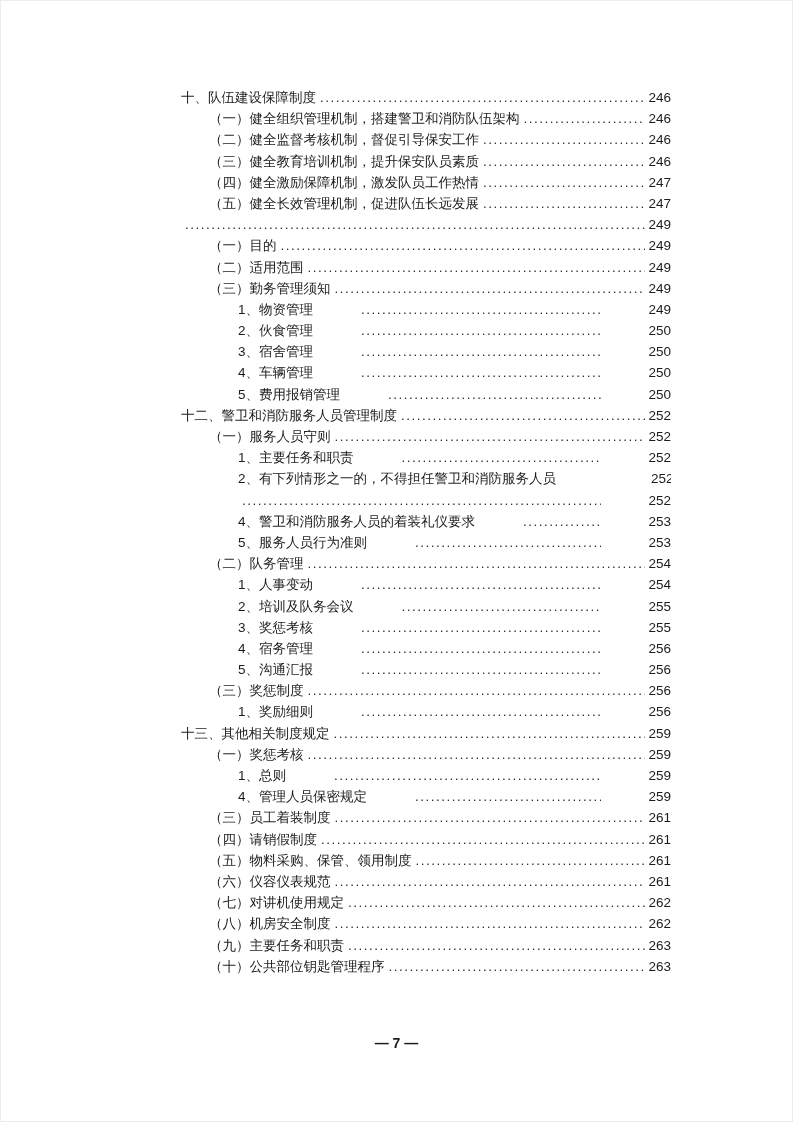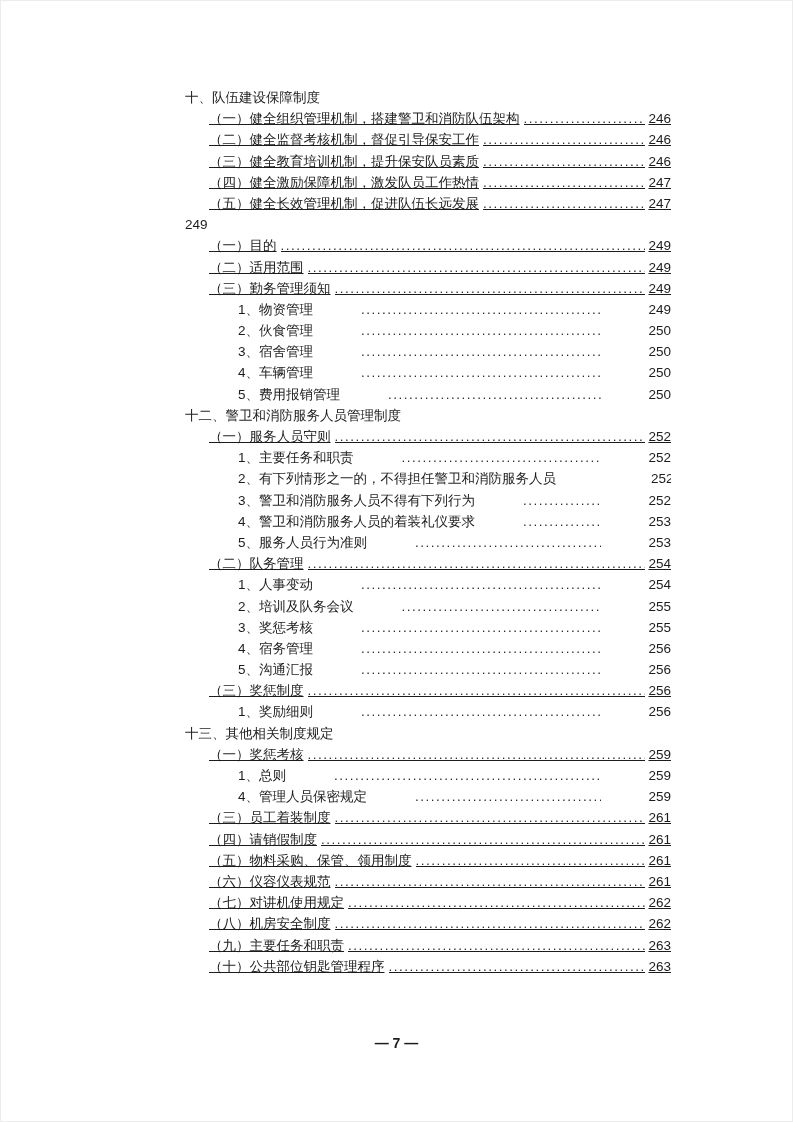--- a/index.html
+++ b/index.html
@@ -28,7 +28,7 @@
     font-size: 13.5px;
     overflow: hidden;
   }
-  .lvl1 { padding-left: 0; flex-direction: column; }
+  .lvl1 { padding-left: 0; }
   .lvl2 { padding-left: 28px; text-decoration: underline; }
   .lvl3 { padding-left: 57px; gap: 44px; }
   .label { white-space: nowrap; flex: 0 0 auto; }

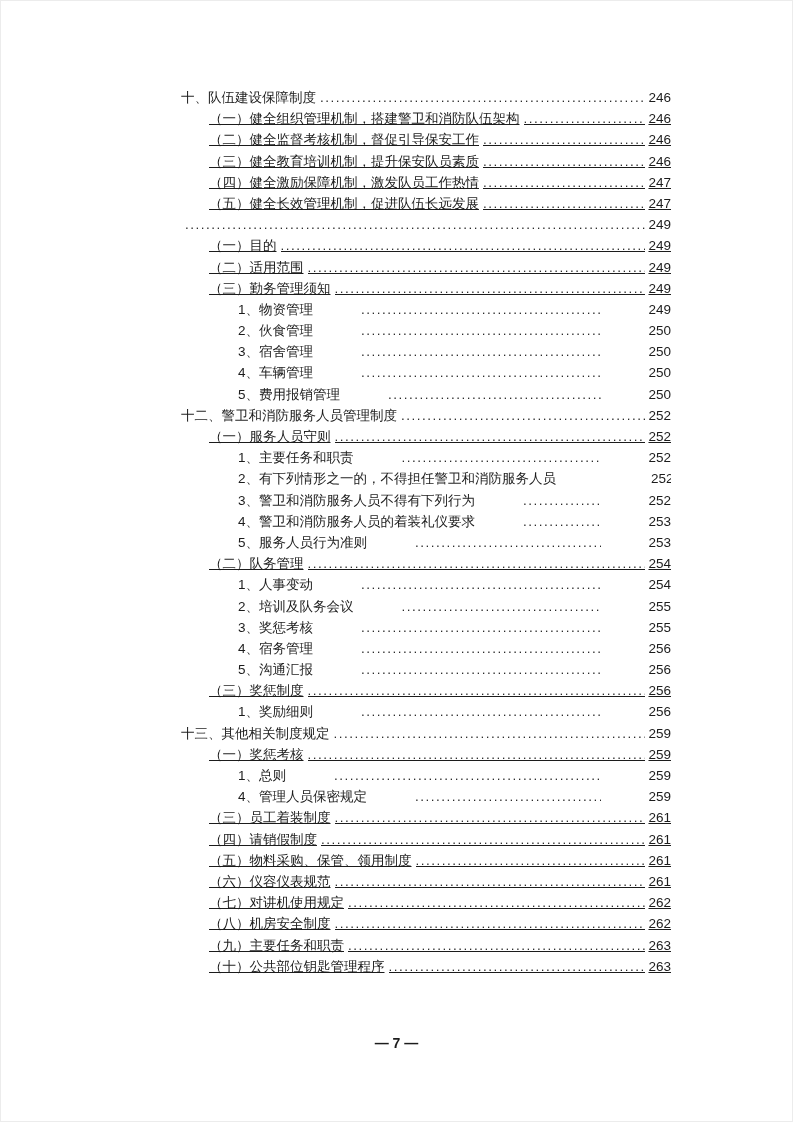--- a/index.html
+++ b/index.html
@@ -29,7 +29,7 @@
     overflow: hidden;
   }
   .lvl1 { padding-left: 0; }
-  .lvl2 { padding-left: 28px; text-decoration: underline; }
+  .lvl2 { padding-left: 28px; }
   .lvl3 { padding-left: 57px; gap: 44px; }
   .label { white-space: nowrap; flex: 0 0 auto; }
   .dots {

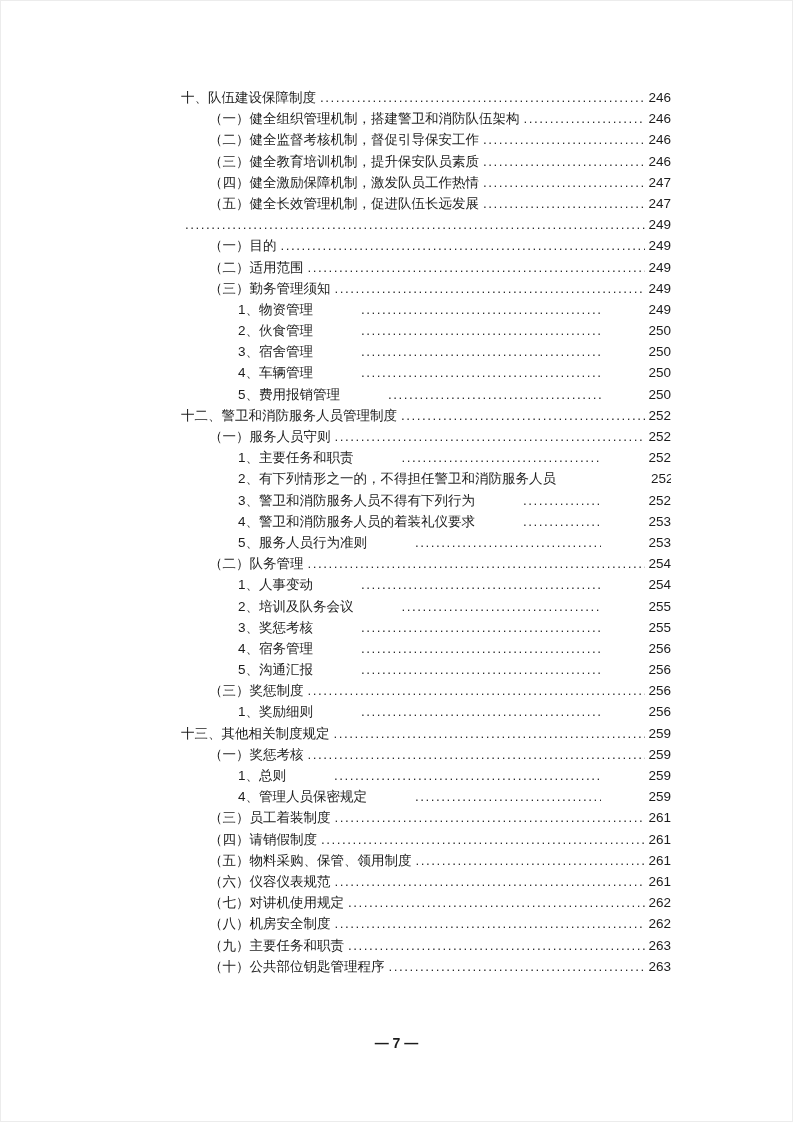--- a/index.html
+++ b/index.html
@@ -155,7 +155,6 @@
         <span class="pagenum">252</span>
       </div>
       <div class="row lvl3">
-        <span class="label">3、警卫和消防服务人员不得有下列行为</span>
         <span class="dots"></span>
         <span class="pagenum">252</span>
       </div>

